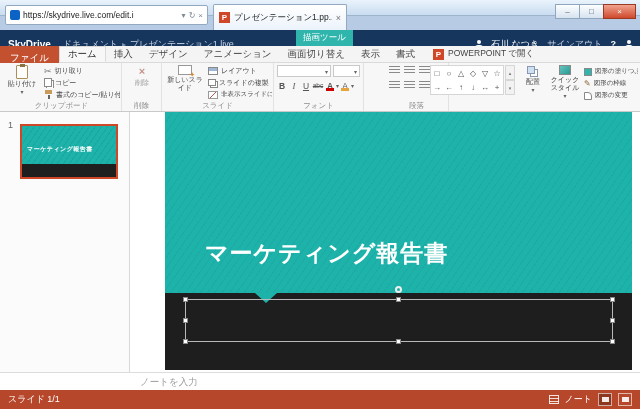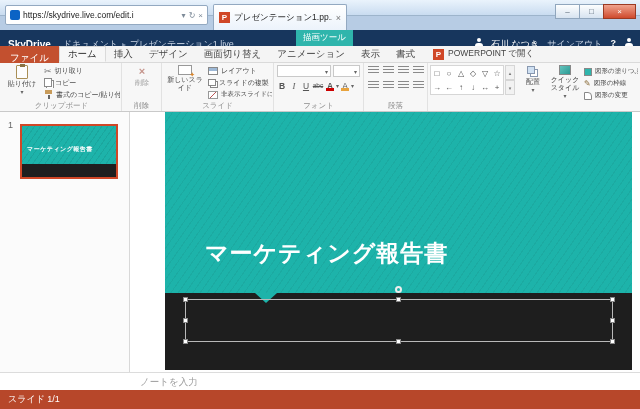--- a/index.html
+++ b/index.html
@@ -26,7 +26,7 @@
 .crumb{color:#c9d4e4}
 .crumbsep{color:#8396b1;margin:0 4px;font-size:8px}
 .ctx{position:absolute;left:296px;top:0;height:16px;background:#2fb5ac;color:#fff;display:flex;align-items:center;padding:0 7px;font-size:8.5px}
-.apphright{margin-left:auto;display:flex;align-items:flex-start;gap:8px;margin-right:7px}
+.apphright{margin-left:auto;display:flex;align-items:center;gap:8px;margin-right:7px}
 .signout{color:#c9d4e4}
 .person{width:9px;height:9px;position:relative;flex:none}
 .person::before{content:"";position:absolute;left:2.5px;top:0;width:4px;height:4px;border-radius:50%;background:#fff}

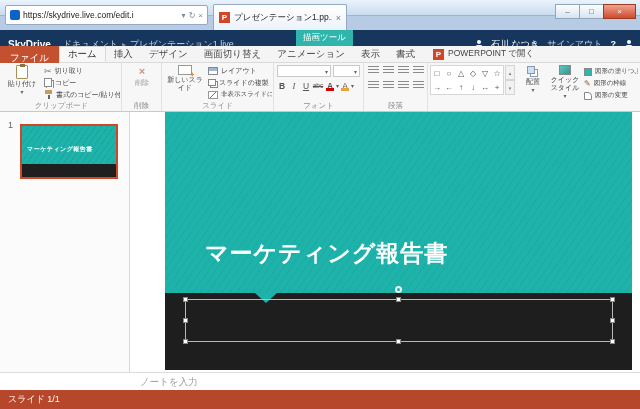--- a/index.html
+++ b/index.html
@@ -154,8 +154,8 @@
   <span class="rtab active">ホーム</span>
   <span class="rtab">挿入</span>
   <span class="rtab">デザイン</span>
+  <span class="rtab">アニメーション</span>
   <span class="rtab">画面切り替え</span>
-  <span class="rtab">アニメーション</span>
   <span class="rtab">表示</span>
   <span class="rtab">書式</span>
   <span class="openbtn">

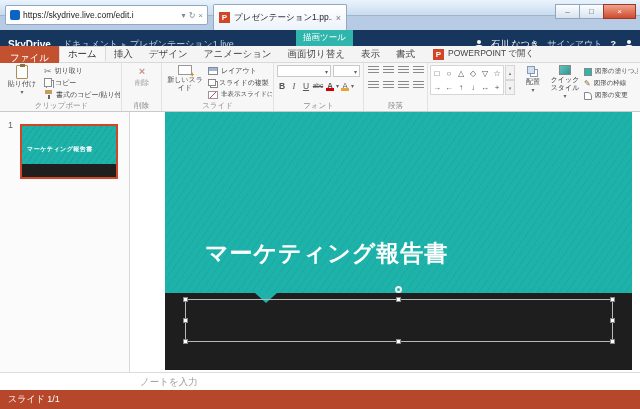--- a/index.html
+++ b/index.html
@@ -235,7 +235,7 @@
     <div class="glabel">フォント</div>
   </div>
 
-  <div class="group" style="left:364px;width:64px">
+  <div class="group" style="left:385px;width:64px">
     <div class="srow" style="left:2px;top:2px;gap:0">
       <span class="pbtn">
           <span class="p-icon"></span>

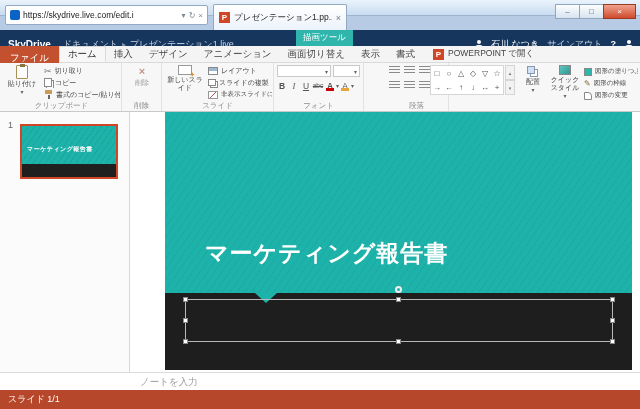--- a/index.html
+++ b/index.html
@@ -342,6 +342,16 @@
 
 <div class="status">
   <span class="scount">スライド 1/1</span>
+  <div class="sright">
+    <span class="i-notes"></span>
+    <span>ノート</span>
+    <span class="vbtn sel">
+        <span class="sq"></span>
+      </span>
+    <span class="vbtn">
+        <span class="sq"></span>
+      </span>
+  </div>
 </div>
 
 </body></html>

